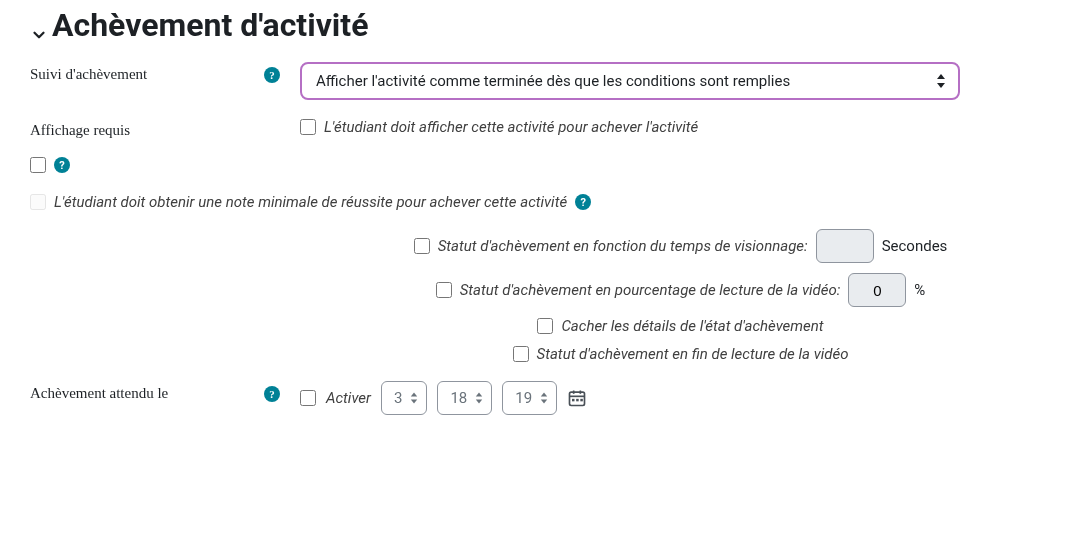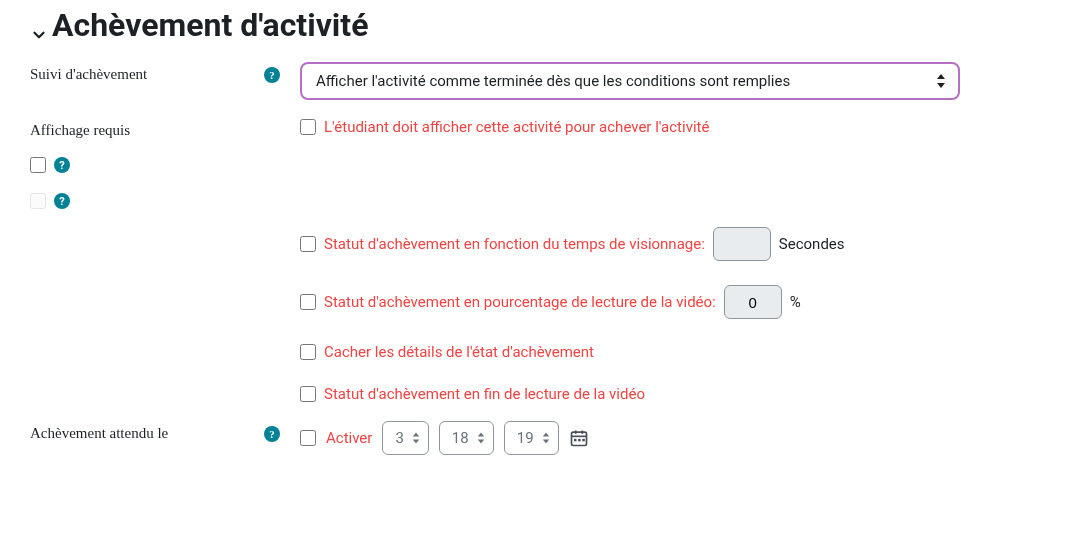--- a/index.html
+++ b/index.html
@@ -113,7 +113,7 @@
     gap: 10px;
   }
   .cal-icon svg { display:block; }
-  .muted { color:#ef4444; }
+  .muted { color:#404040;font-style:italic; }
   .disabled-text { color:#6a737b; }
   .caret svg { display:block; }
 </style>

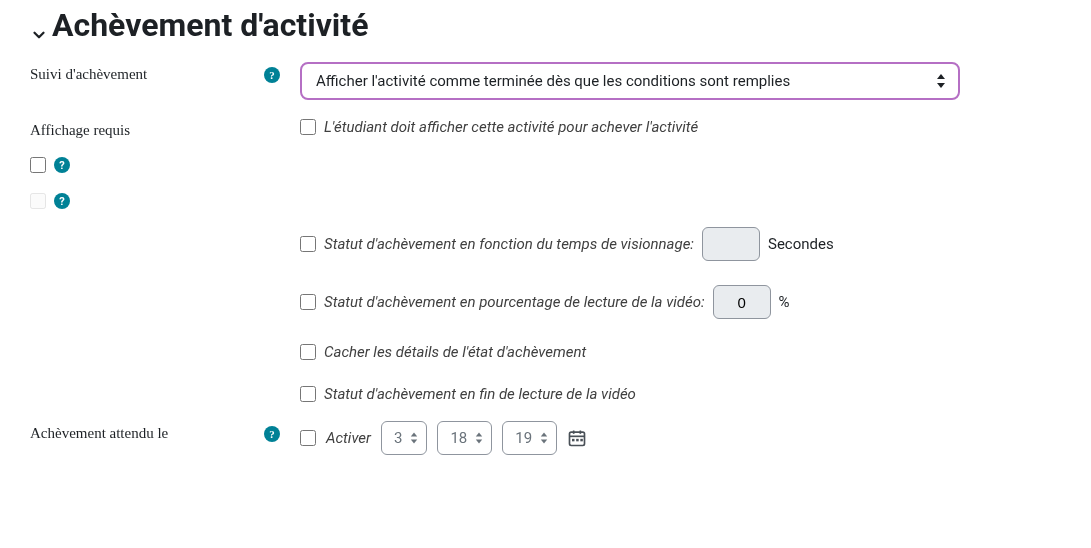--- a/index.html
+++ b/index.html
@@ -167,6 +167,7 @@
     </div>
     <div class="inline-row">
       <input type="checkbox" disabled="" style="">
+      <span class="muted">L'étudiant doit obtenir une note minimale de réussite pour achever cette activité</span>
       <span class="help-icon">?</span>
     </div>
   </div>

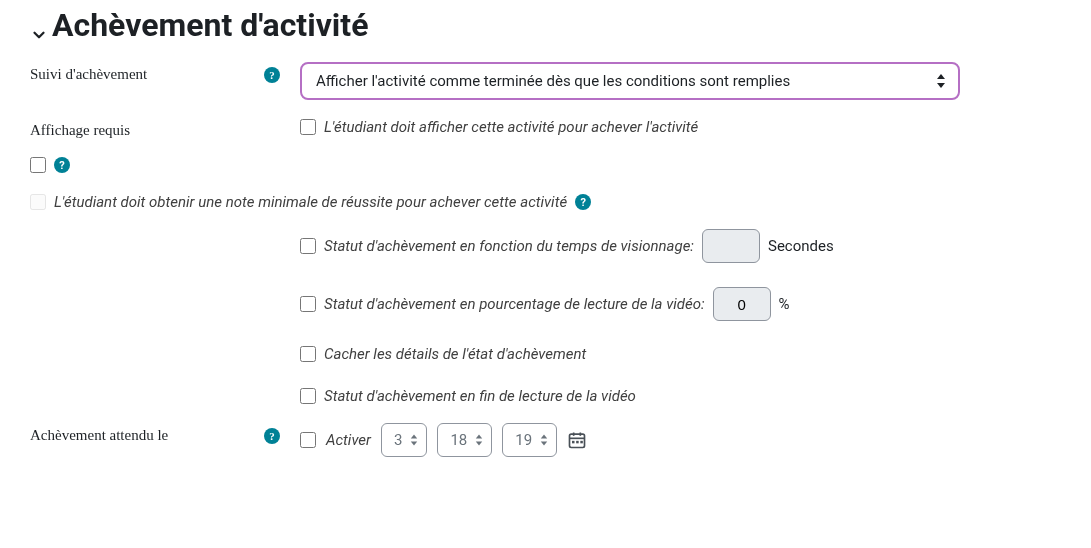--- a/index.html
+++ b/index.html
@@ -175,7 +175,7 @@
 
 <div class="row">
   <div class="label-col empty"></div>
-  <div class="field-col" style="gap:24px;">
+  <div class="field-col" style="gap:10px;align-items:center;">
     <div class="inline-row">
       <input type="checkbox" style="">
       <span class="muted">Statut d'achèvement en fonction du temps de visionnage:</span>

